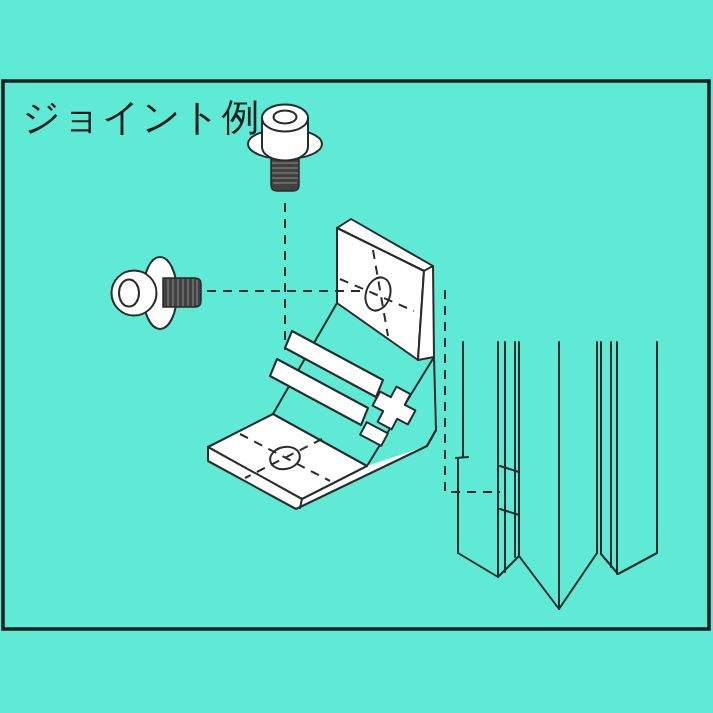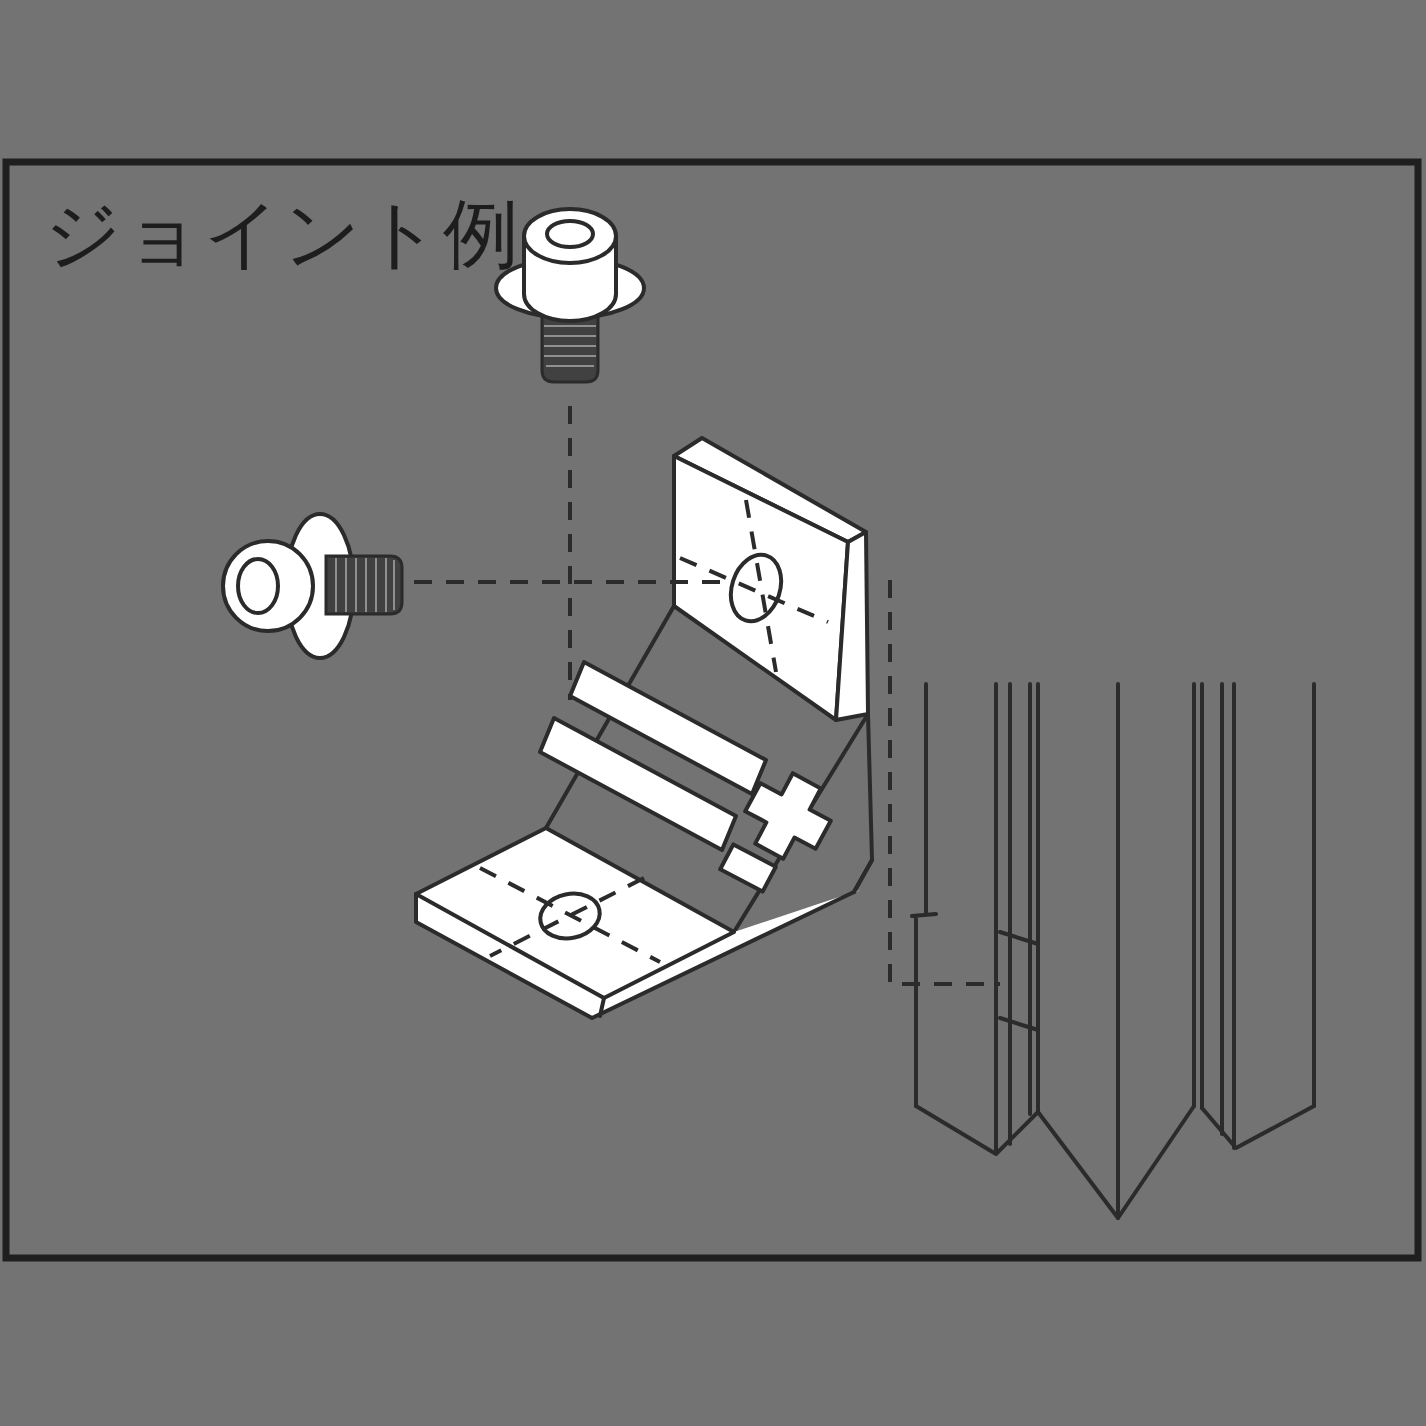--- a/index.html
+++ b/index.html
@@ -6,7 +6,7 @@
   .canvas{
     position:relative;
     width:713px;height:713px;
-    background:#737373;
+    background:#5eead4;
     font-family:"Liberation Sans","DejaVu Sans",sans-serif;
     overflow:hidden;
   }

